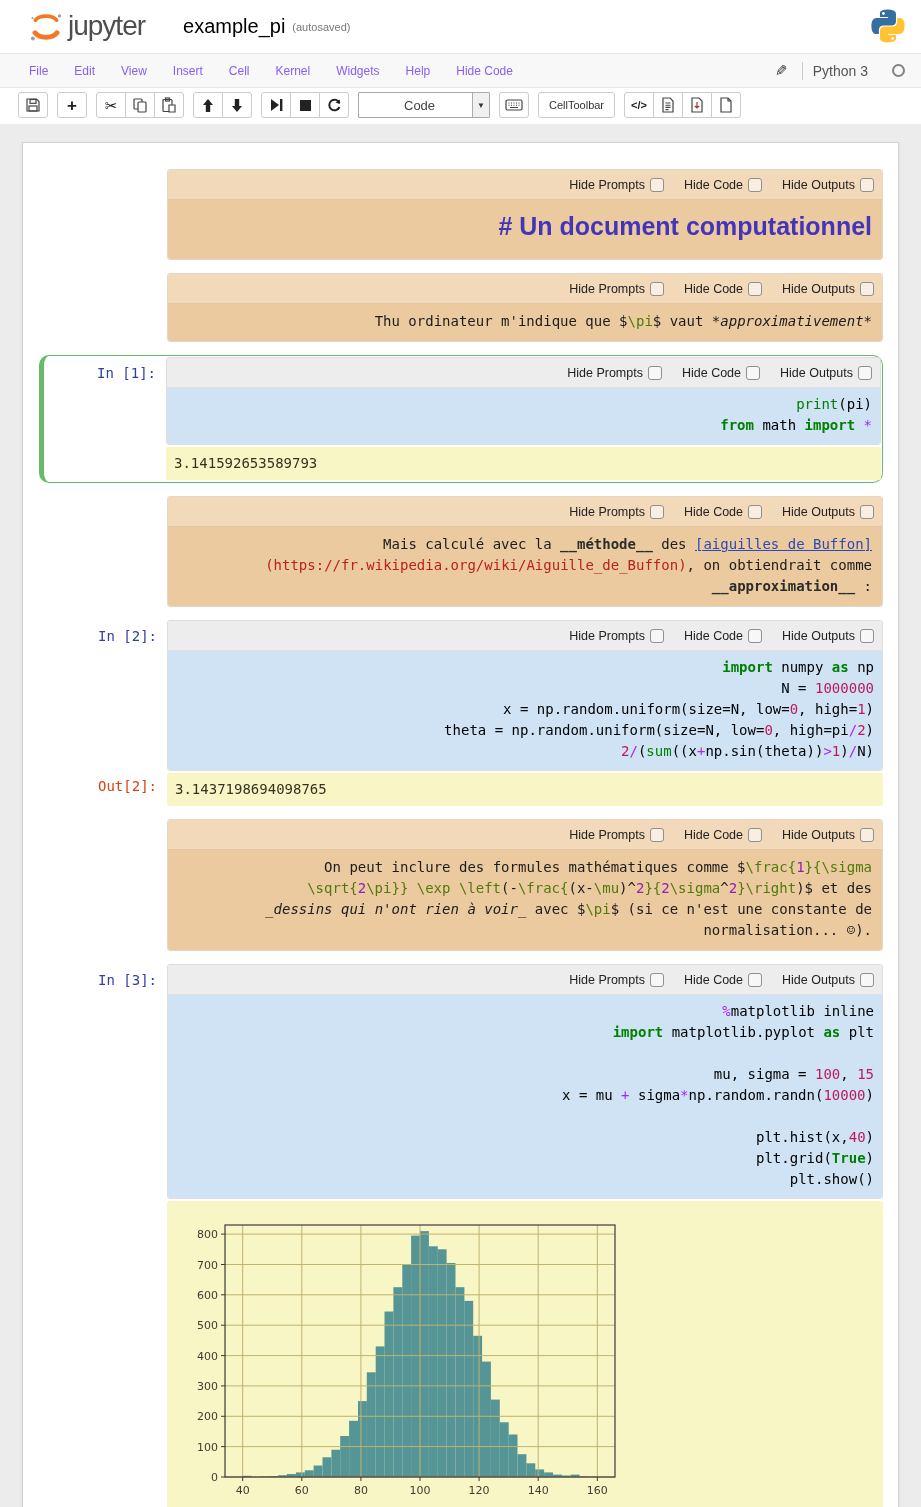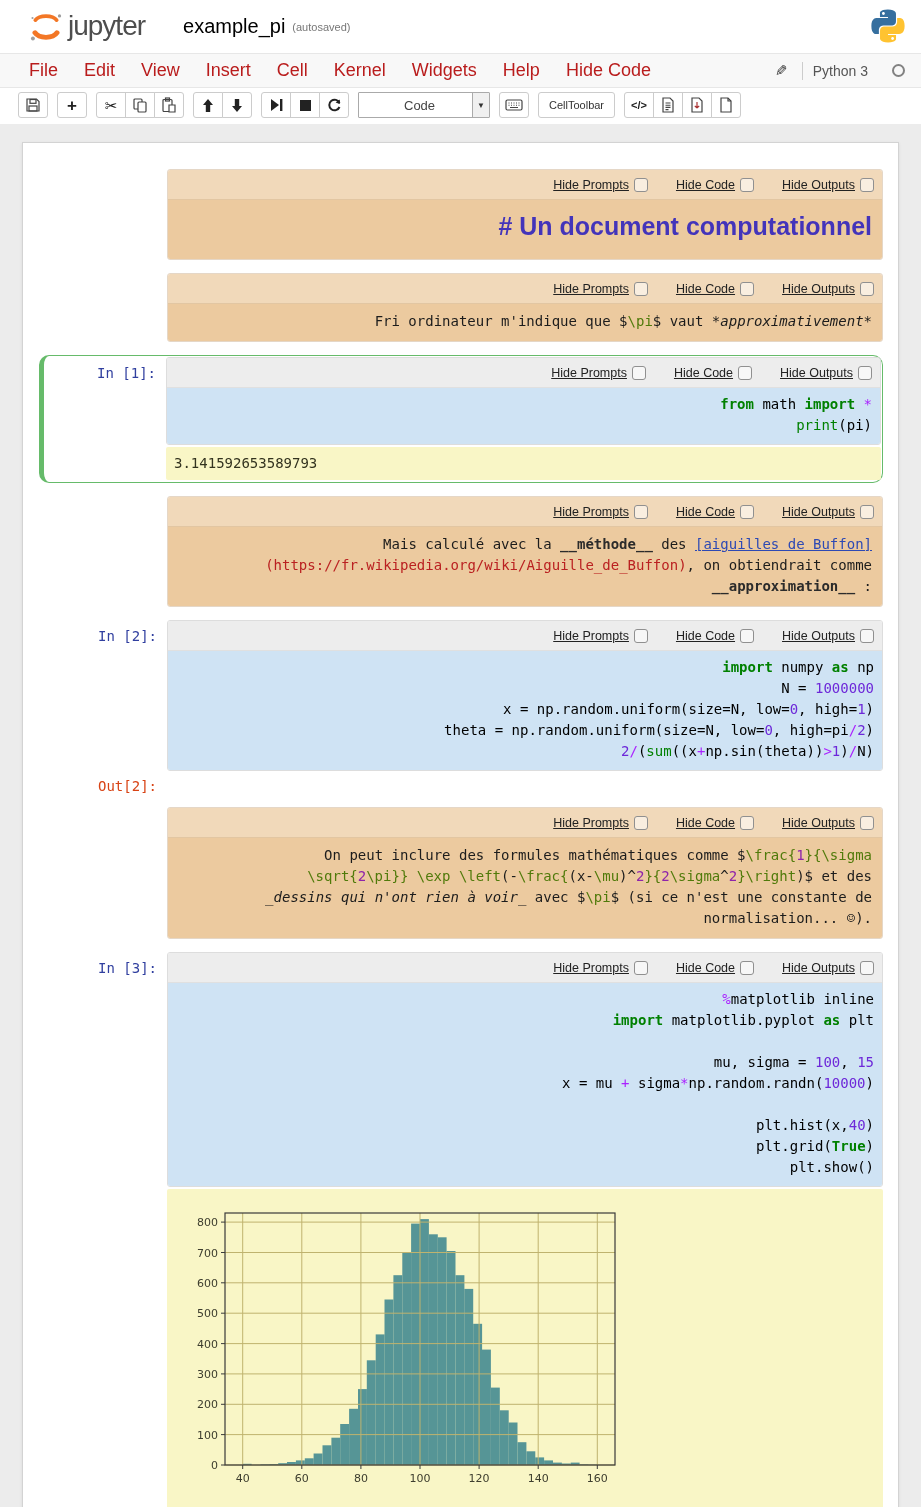--- a/index.html
+++ b/index.html
@@ -17,7 +17,7 @@
 
   
   .menubar { height:34px; background:#f8f8f8; border-bottom:1px solid #e7e7e7; display:flex; align-items:center; padding:0 16px; }
-  .menu-item { font-size:18px; color:#b91c1c; padding:8px 13px; cursor:pointer; }
+  .menu-item { font-size:12px; color:#8b5cf6; padding:8px 13px; cursor:pointer; }
   .menubar-right { margin-left:auto; display:flex; align-items:center; }
   .pencil { font-size:15px; color:#333; transform:scaleX(-1); margin-right:14px; }
   .kernel-divider { width:1px; height:18px; background:#ccc; margin-right:10px; }

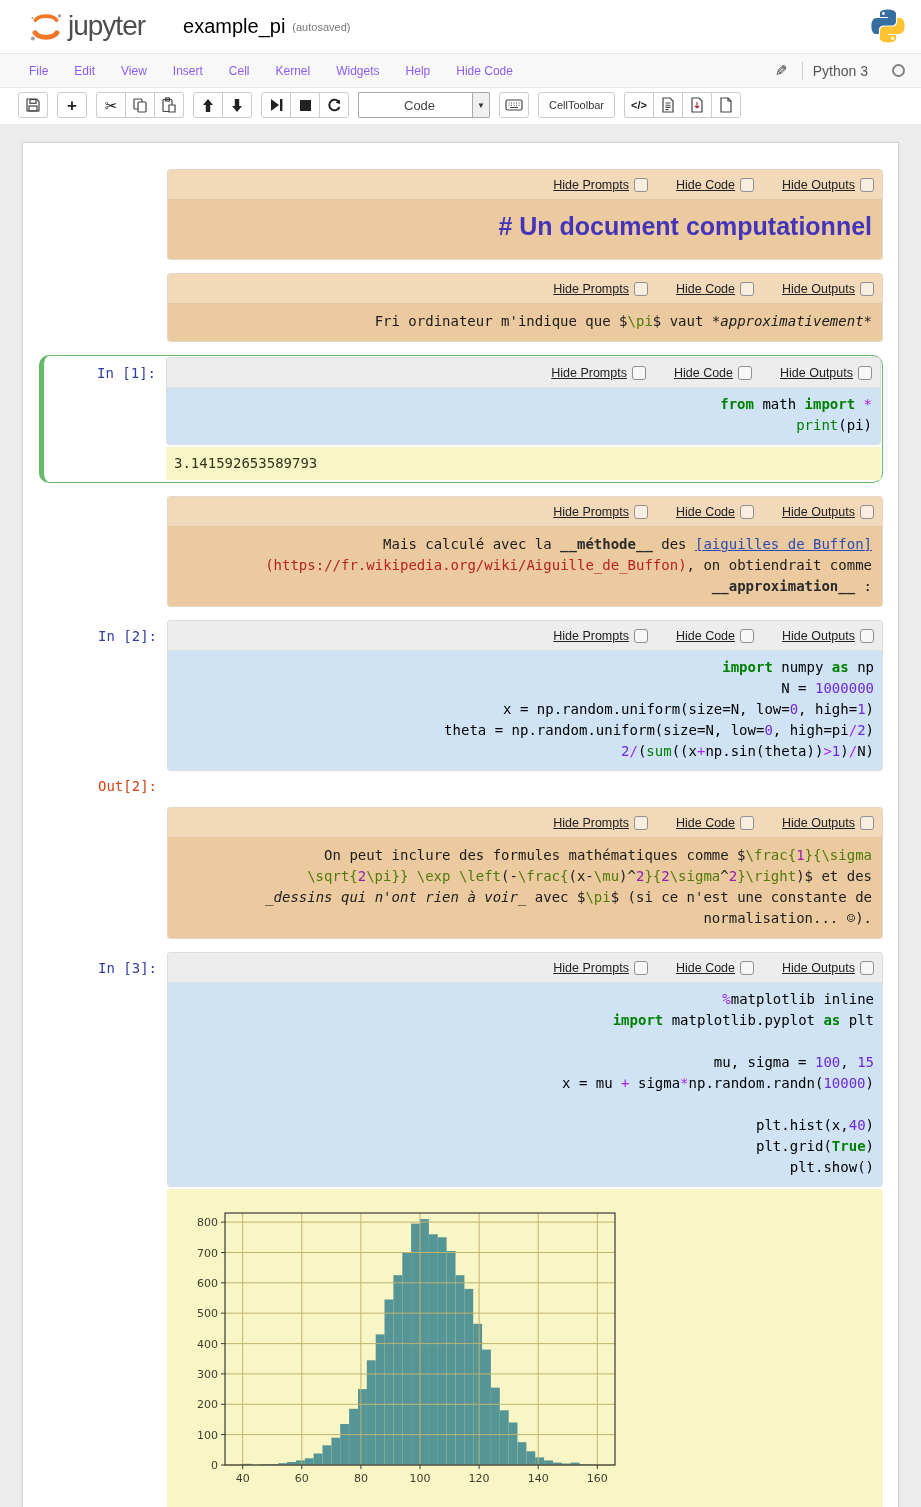--- a/index.html
+++ b/index.html
@@ -55,7 +55,7 @@
   .celltoolbar { height:30px; display:flex; align-items:center; justify-content:flex-end; padding-right:8px; font-size:12.5px; color:#222; }
   .ct-md { background:var(--md-tb-bg); border-bottom:1px solid rgba(160,110,55,0.18); }
   .ct-code { background:var(--code-tb-bg); border-bottom:1px solid #e0e0e0; }
-  .ct-label { margin-left:28px; margin-right:5px;text-decoration:underline; }
+  .ct-label { margin-left:20px; margin-right:5px; }
   .cb { width:14px; height:14px; border:1px solid #909090; border-radius:3px; background:rgba(255,255,255,0.55); cursor:pointer; }
 
   .md-area { background:var(--md-bg); padding:7px 10px 9px 10px; font-family:"DejaVu Sans Mono", monospace; font-size:14px; line-height:21px; color:#1c1c1c; white-space:pre; }

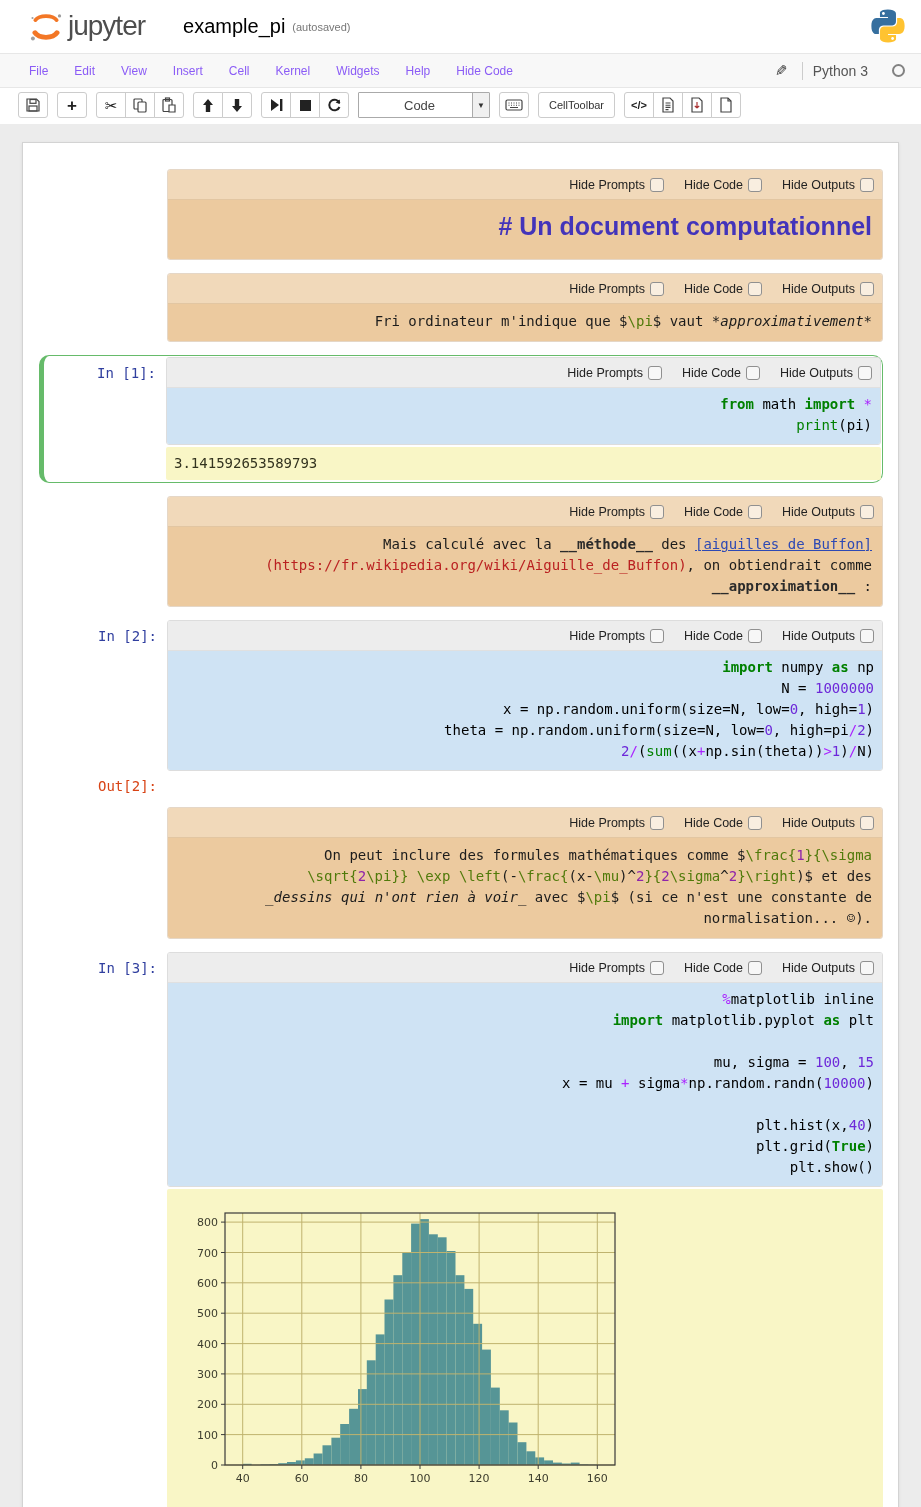--- a/index.html
+++ b/index.html
@@ -286,7 +286,7 @@
             <span class="ct-label">Hide Outputs</span>
             <span class="cb"></span>
           </div>
-          <div class="md-area"><div class="line"><span>Fri ordinateur m'indique que $</span><span class="m-lx">\pi</span><span>$ vaut </span><span class="m-em">*approximativement*</span></div></div>
+          <div class="md-area"><div class="line"><span>Thu ordinateur m'indique que $</span><span class="m-lx">\pi</span><span>$ vaut </span><span class="m-em">*approximativement*</span></div></div>
         </div>
       </div>
       <div class="cell selected">

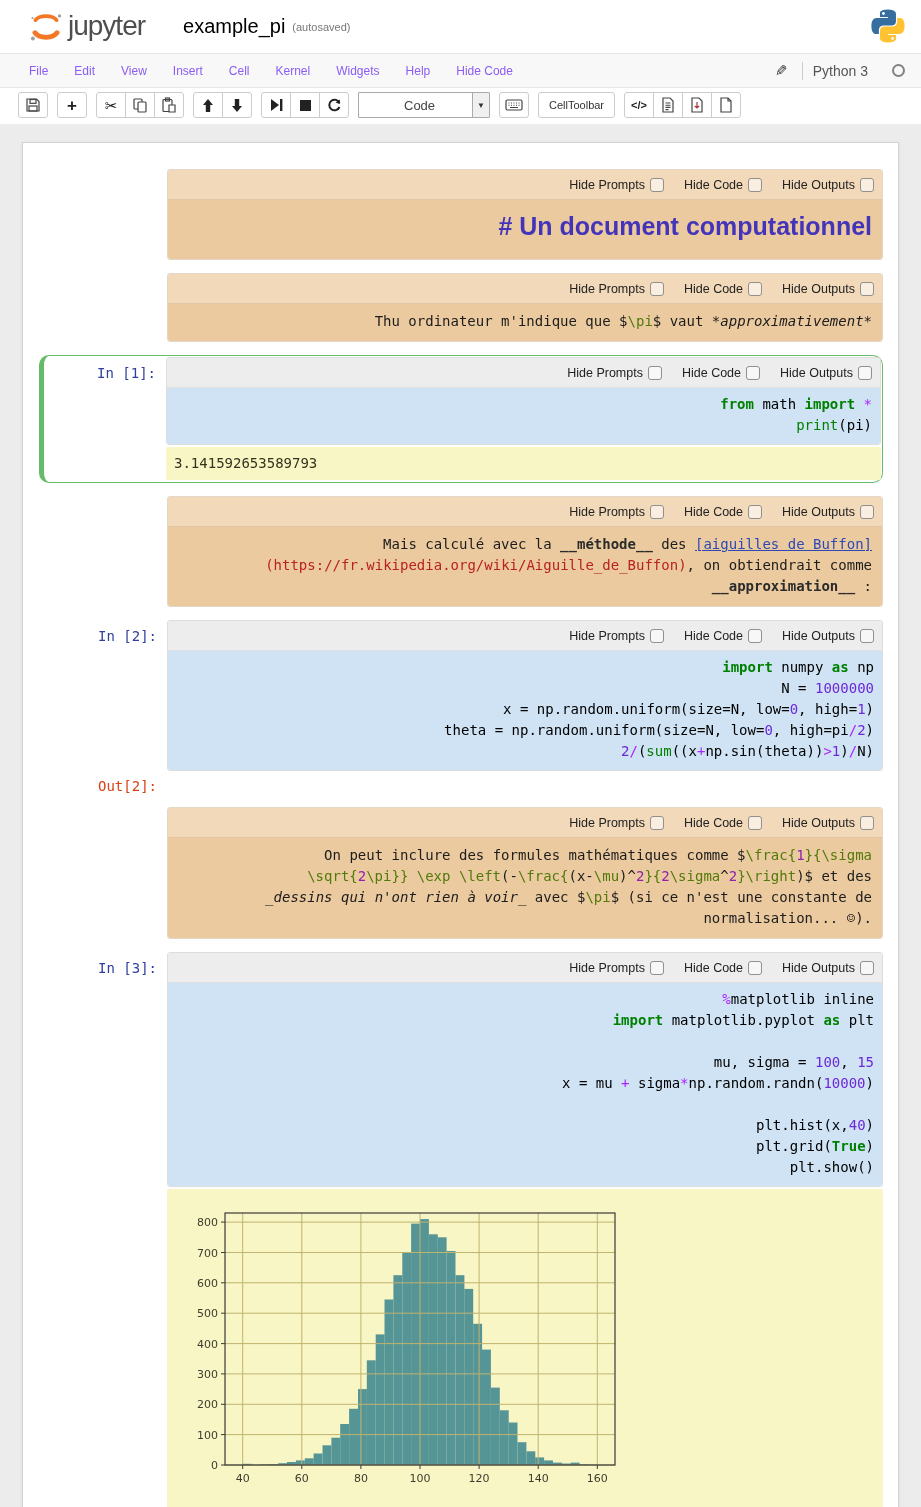--- a/index.html
+++ b/index.html
@@ -300,7 +300,7 @@
             <span class="ct-label">Hide Outputs</span>
             <span class="cb"></span>
           </div>
-          <div class="input-area"><div class="line"><span class="c-kw">from</span><span> math </span><span class="c-kw">import</span><span> </span><span class="c-op">*</span></div><div class="line"><span class="c-bi">print</span><span>(pi)</span></div></div>
+          <div class="input-area"><div class="line"><span class="c-bi">print</span><span>(pi)</span></div><div class="line"><span class="c-kw">from</span><span> math </span><span class="c-kw">import</span><span> </span><span class="c-op">*</span></div></div>
         </div>
         <div class="prompt out-prompt"></div>
         <div class="output-area">3.141592653589793</div>

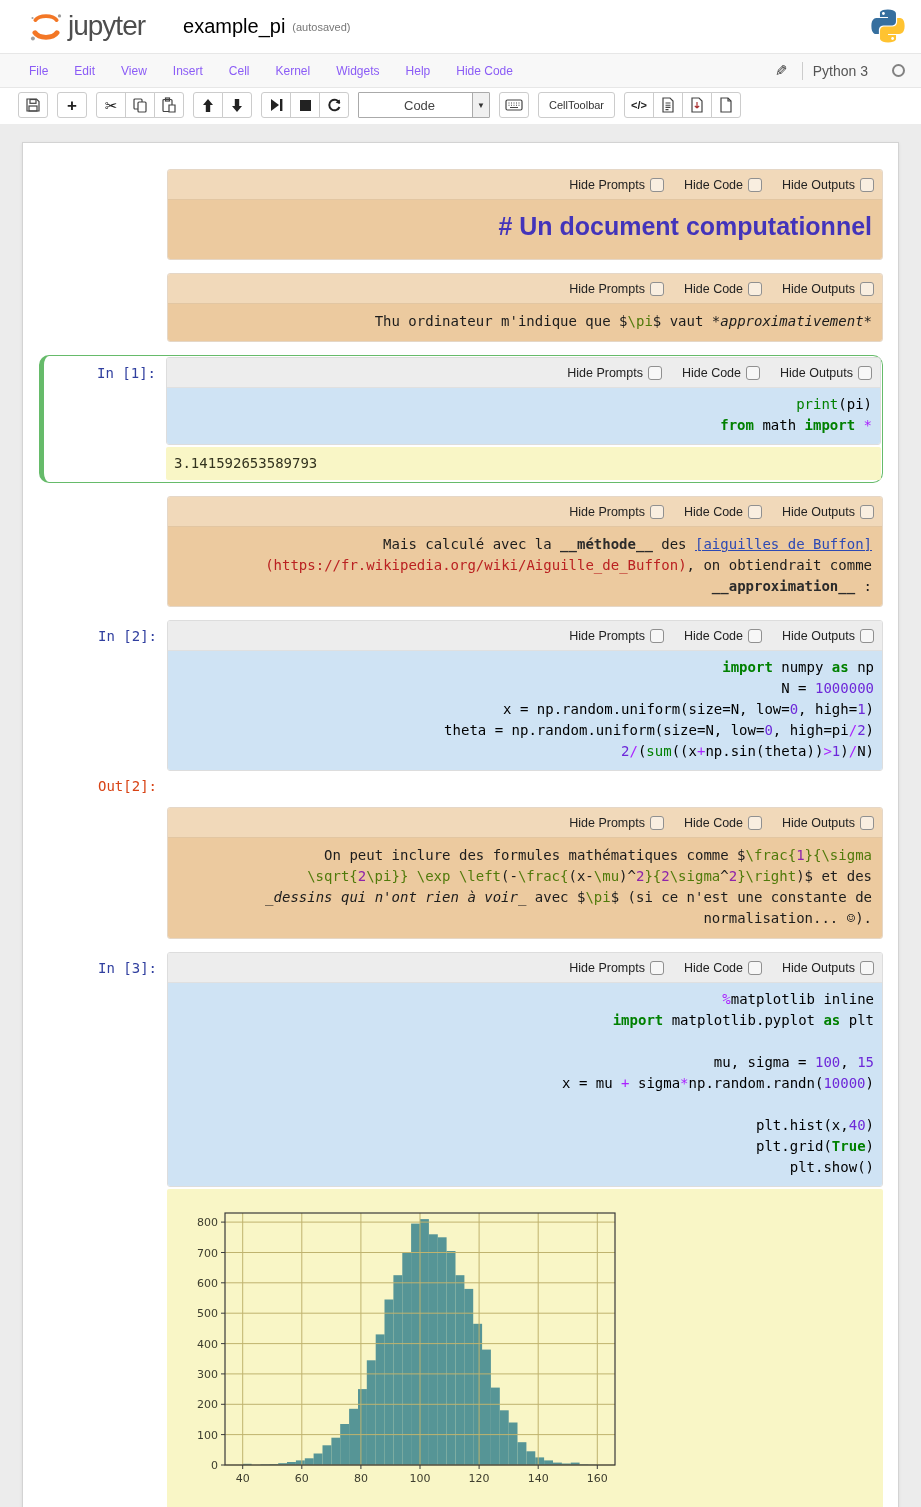--- a/index.html
+++ b/index.html
@@ -67,7 +67,7 @@
 
   
   .c-kw { color:#008000; font-weight:bold; }
-  .c-num { color:#6d28d9; }
+  .c-num { color:#be185d; }
   .c-op { color:#AA22FF; }
   .c-bi { color:#008000; }
   .c-mg { color:#AA22FF; }

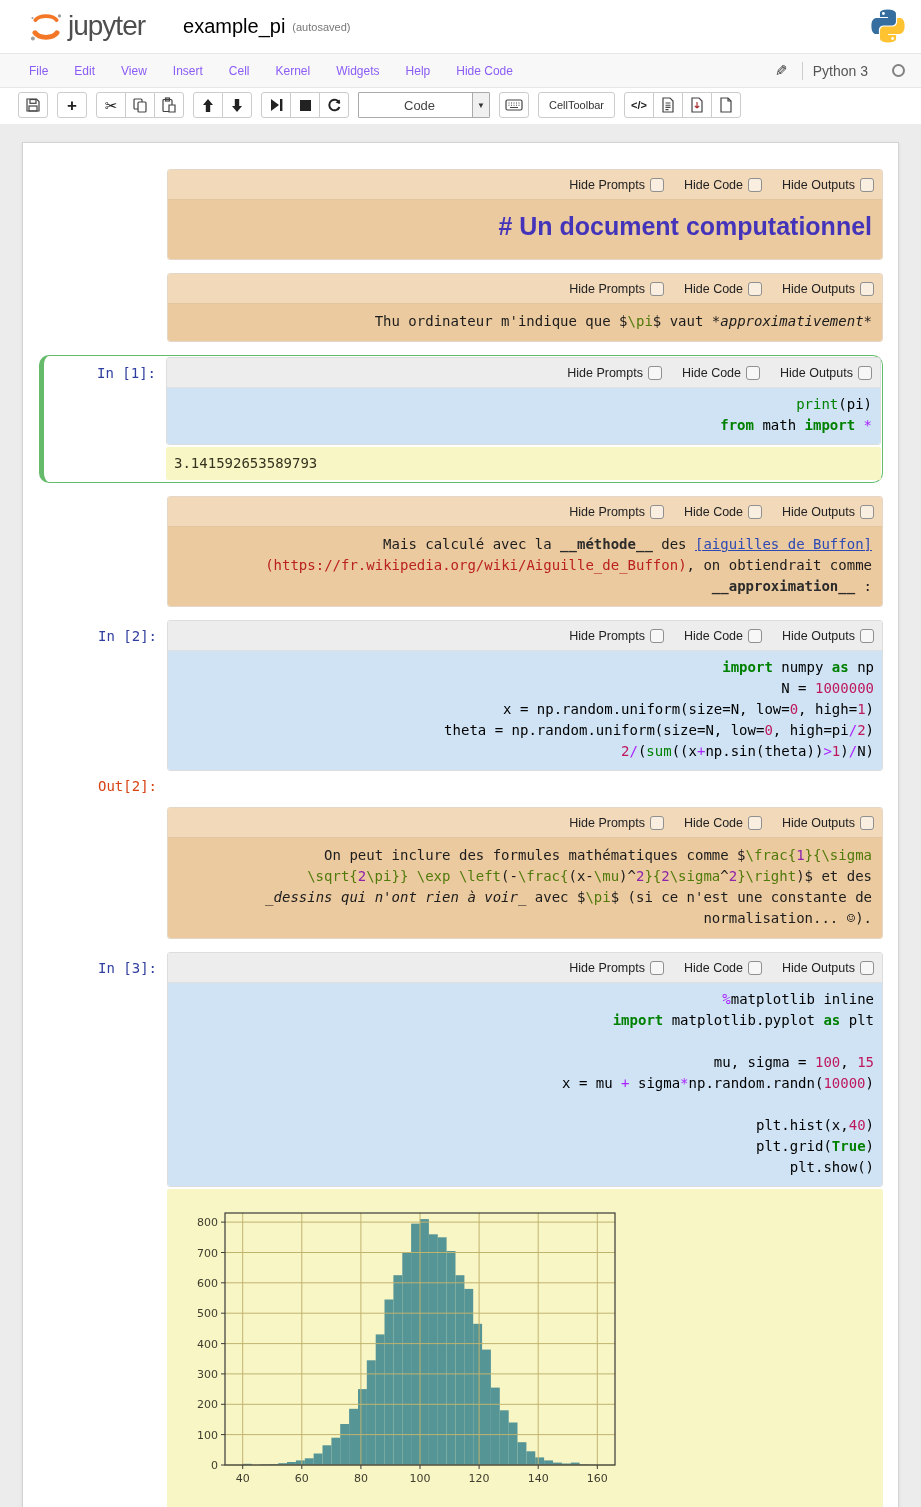--- a/index.html
+++ b/index.html
@@ -333,6 +333,7 @@
           <div class="input-area"><div class="line"><span class="c-kw">import</span><span> numpy </span><span class="c-kw">as</span><span> np</span></div><div class="line"><span>N = </span><span class="c-num">1000000</span></div><div class="line"><span>x = np.random.uniform(size=N, low=</span><span class="c-num">0</span><span>, high=</span><span class="c-num">1</span><span>)</span></div><div class="line"><span>theta = np.random.uniform(size=N, low=</span><span class="c-num">0</span><span>, high=pi</span><span class="c-op">/</span><span class="c-num">2</span><span>)</span></div><div class="line"><span class="c-num">2</span><span class="c-op">/</span><span>(</span><span class="c-bi">sum</span><span>((x</span><span class="c-op">+</span><span>np.sin(theta))</span><span class="c-op">&gt;</span><span class="c-num">1</span><span>)</span><span class="c-op">/</span><span>N)</span></div></div>
         </div>
         <div class="prompt out-prompt">Out[2]:</div>
+        <div class="output-area">3.1437198694098765</div>
       </div>
       <div class="cell">
         <div class="prompt in-prompt"></div>

